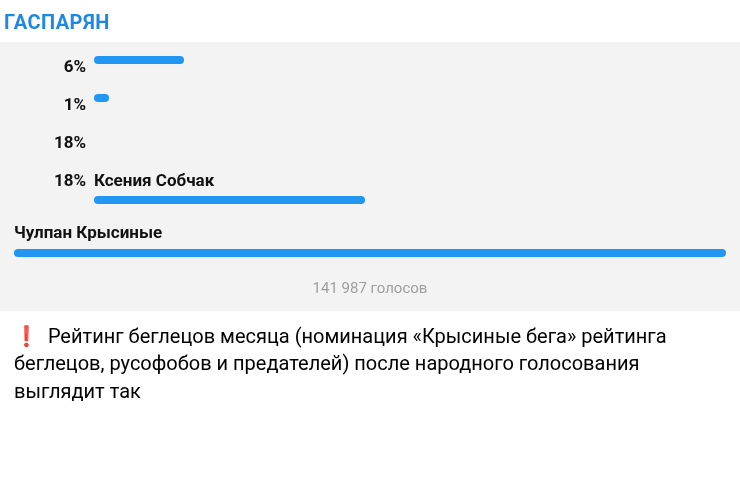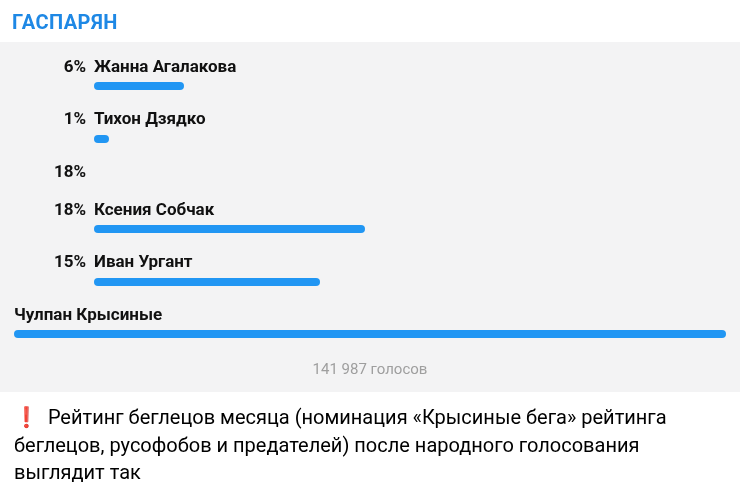--- a/index.html
+++ b/index.html
@@ -13,7 +13,7 @@
     color: #1e88e5;
     font-weight: 700;
     font-size: 20px;
-    padding: 10px 12px 8px 12px;
+    padding: 10px 12px 8px 4px;
     letter-spacing: 0.5px;
   }
   .poll-box {

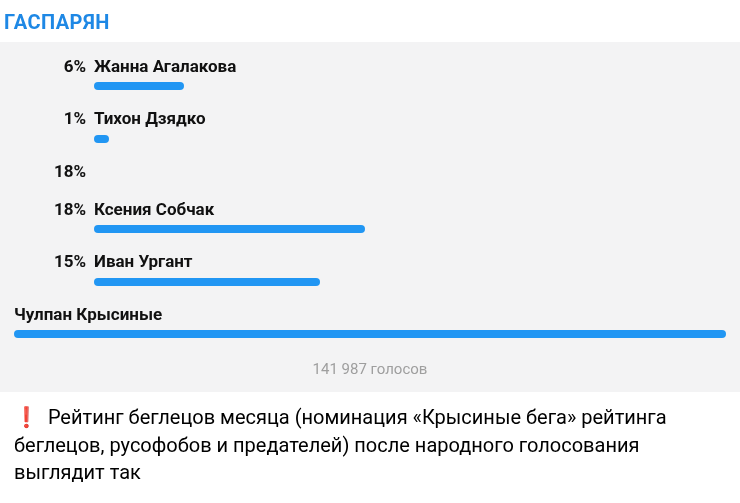--- a/index.html
+++ b/index.html
@@ -86,7 +86,6 @@
   <div class="poll-row">
     <div class="pct-col">6%</div>
     <div class="right-col">
-      <div class="opt-label">Жанна Агалакова</div>
       <div class="bar-track">
         <div class="bar" style="width: 14.2857%;"></div>
       </div>

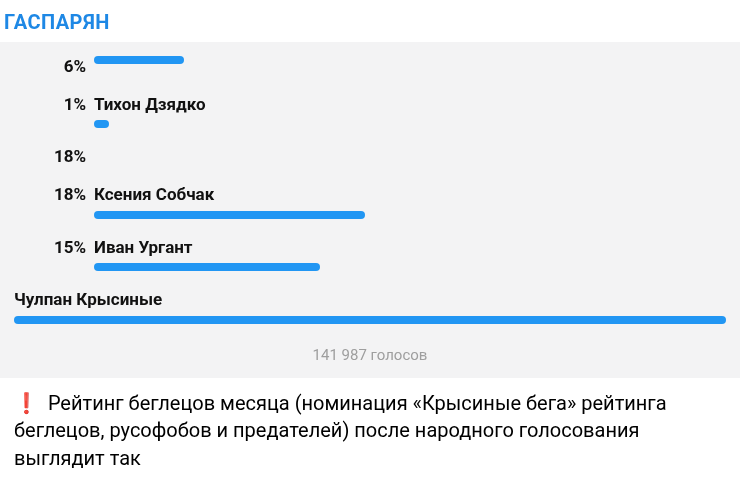--- a/index.html
+++ b/index.html
@@ -95,7 +95,6 @@
   <div class="poll-row">
     <div class="pct-col">1%</div>
     <div class="right-col">
-      <div class="opt-label">Тихон Дзядко</div>
       <div class="bar-track">
         <div class="bar" style="width: 2.38095%;"></div>
       </div>

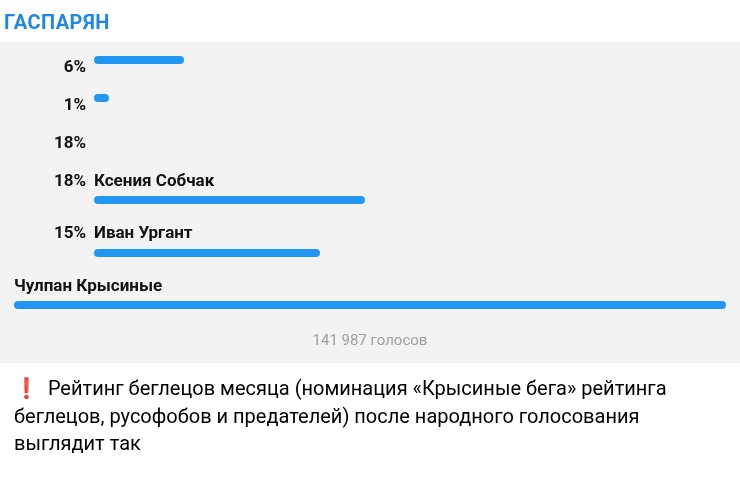--- a/index.html
+++ b/index.html
@@ -115,15 +115,6 @@
     </div>
   </div>
 
-  <div class="poll-row">
-    <div class="pct-col">15%</div>
-    <div class="right-col">
-      <div class="opt-label">Иван Ургант</div>
-      <div class="bar-track">
-        <div class="bar" style="width: 35.7143%;"></div>
-      </div>
-    </div>
-  </div>
 
   <div class="poll-row">
     <div class="right-col">

